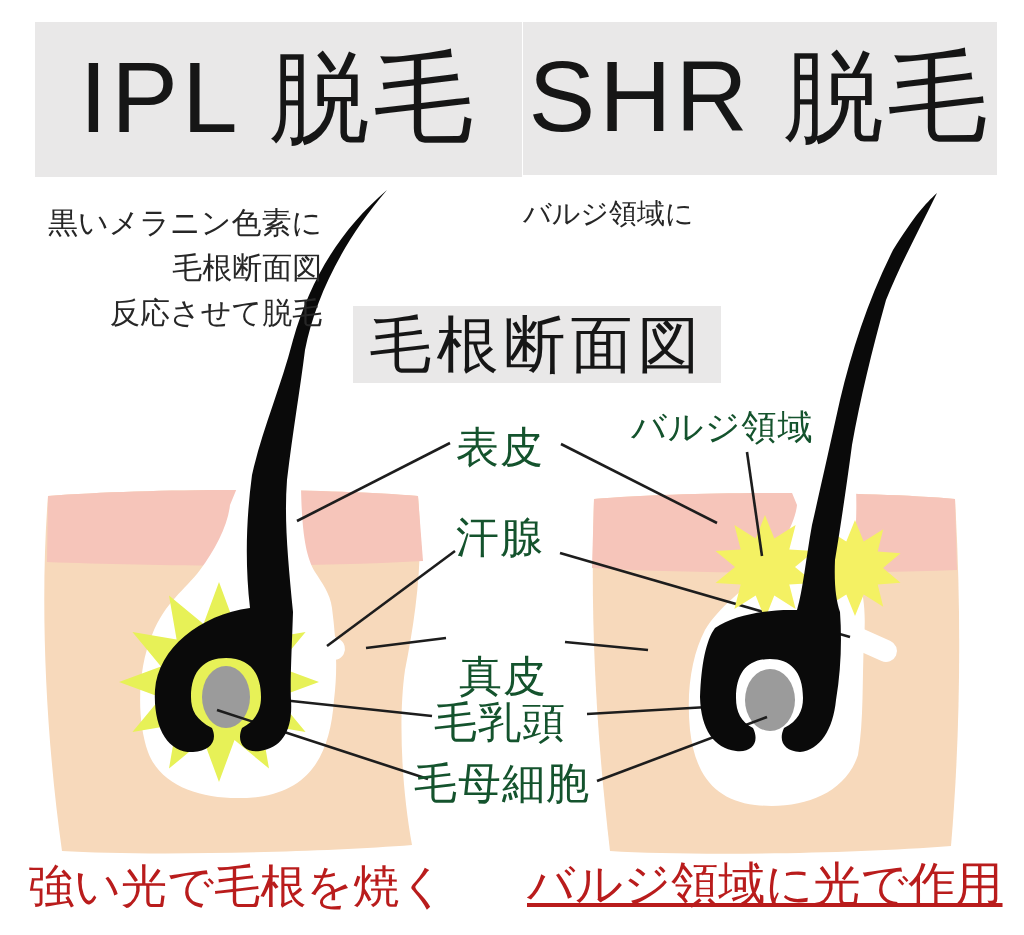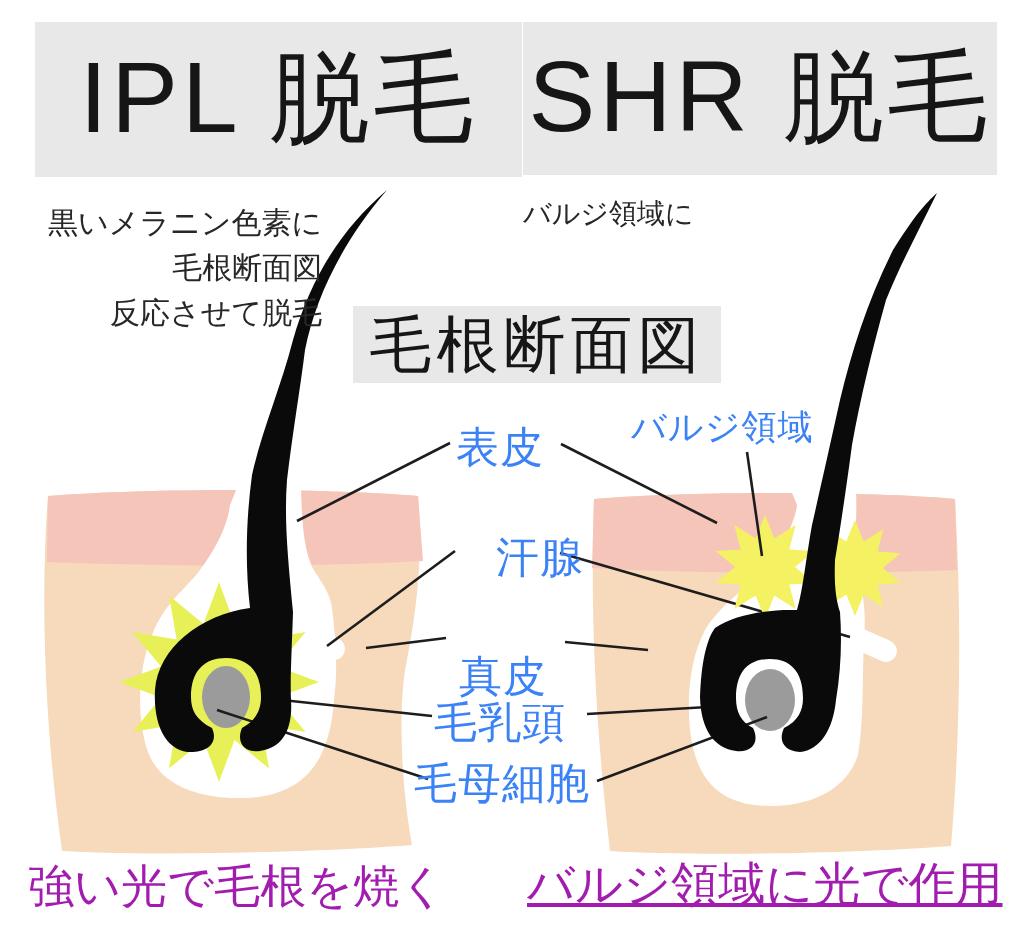--- a/index.html
+++ b/index.html
@@ -23,7 +23,7 @@
   .desc{line-height:45px;font-size:30px;color:#272727;text-align:right;}
   .desc-left{left:48px;top:200px;}
   .desc-right{left:523px;top:194px;line-height:39px;font-size:28px;}
-  .lbl{font-size:43px;color:#3b82f6;letter-spacing:1px;}
+  .lbl{font-size:43px;color:#14532d;letter-spacing:1px;}
   .lbl-bulge{font-size:35px;}
   .cap{font-size:46px;color:#a21caf;letter-spacing:0px;}
   .lbl-line{stroke-width:2.6px;}

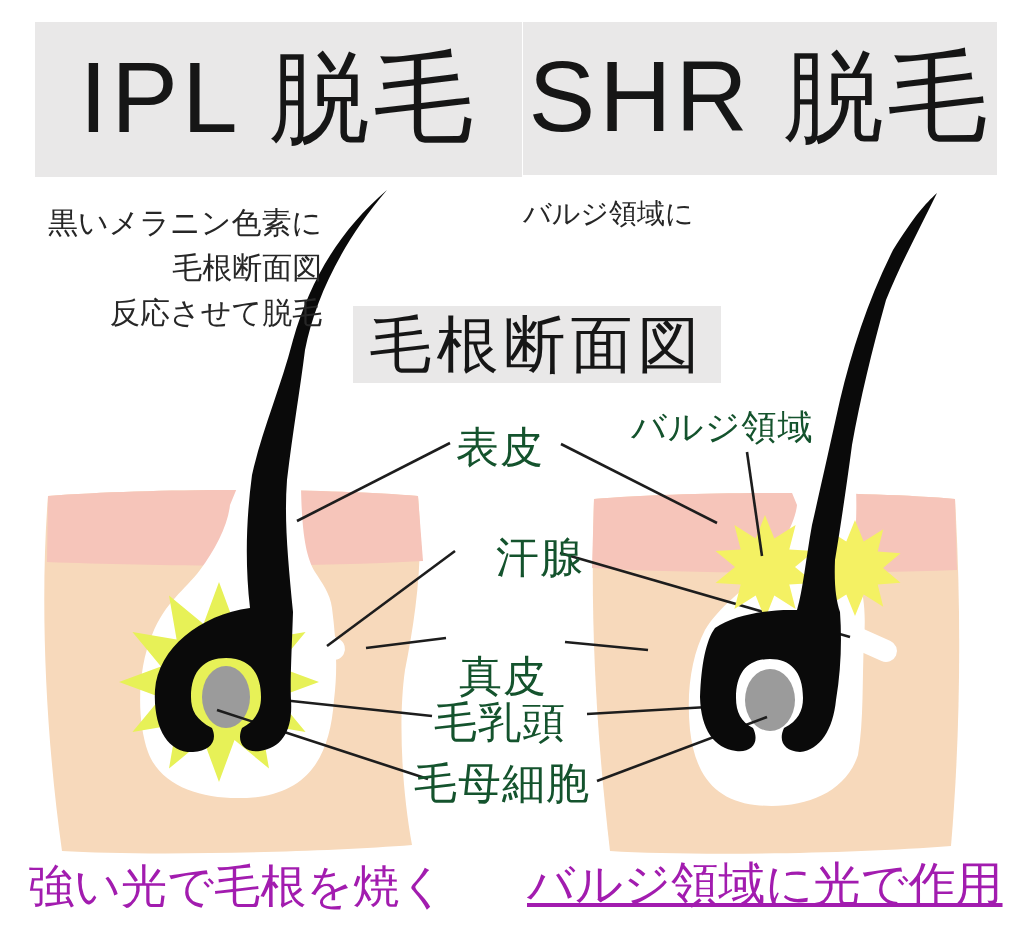--- a/index.html
+++ b/index.html
@@ -108,7 +108,7 @@
 
   <div class="txt lbl" style="left:456px;top:419px;">表皮</div>
   <div class="txt lbl lbl-bulge" style="left:631px;top:404px;">バルジ領域</div>
-  <div class="txt lbl" style="left:456px;top:529px;margin-left:40px;">汗腺</div>
+  <div class="txt lbl" style="left:456px;top:509px;">汗腺</div>
   <div class="txt lbl" style="left:459px;top:648px;">真皮</div>
   <div class="txt lbl" style="left:414px;top:755px;">毛母細胞</div>
   <div class="txt lbl" style="left:434px;top:694px;">毛乳頭</div>

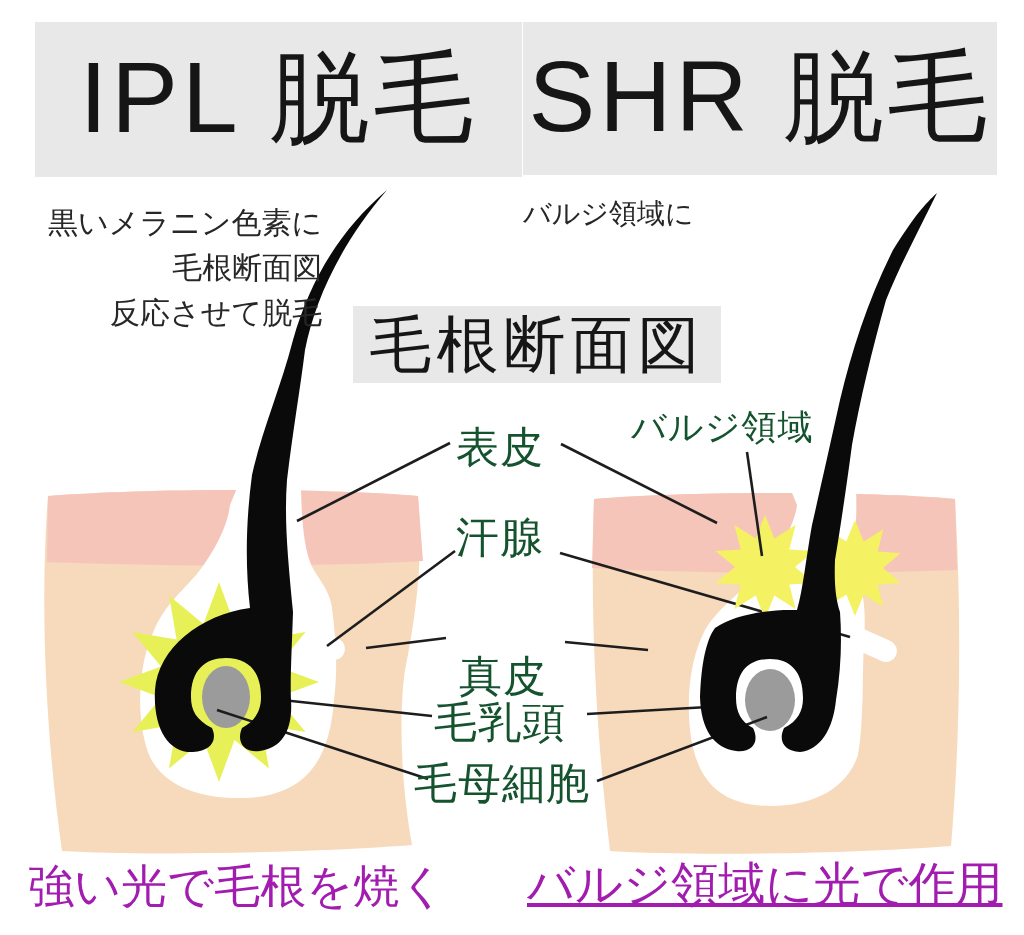--- a/index.html
+++ b/index.html
@@ -25,7 +25,7 @@
   .desc-right{left:523px;top:194px;line-height:39px;font-size:28px;}
   .lbl{font-size:43px;color:#14532d;letter-spacing:1px;}
   .lbl-bulge{font-size:35px;}
-  .cap{font-size:46px;color:#a21caf;letter-spacing:0px;}
+  .cap{font-size:46px;color:#b91c1c;letter-spacing:0px;}
   .lbl-line{stroke-width:2.6px;}
   .hook{stroke-width:22px;stroke-linecap:round;fill:none;}
 </style>

